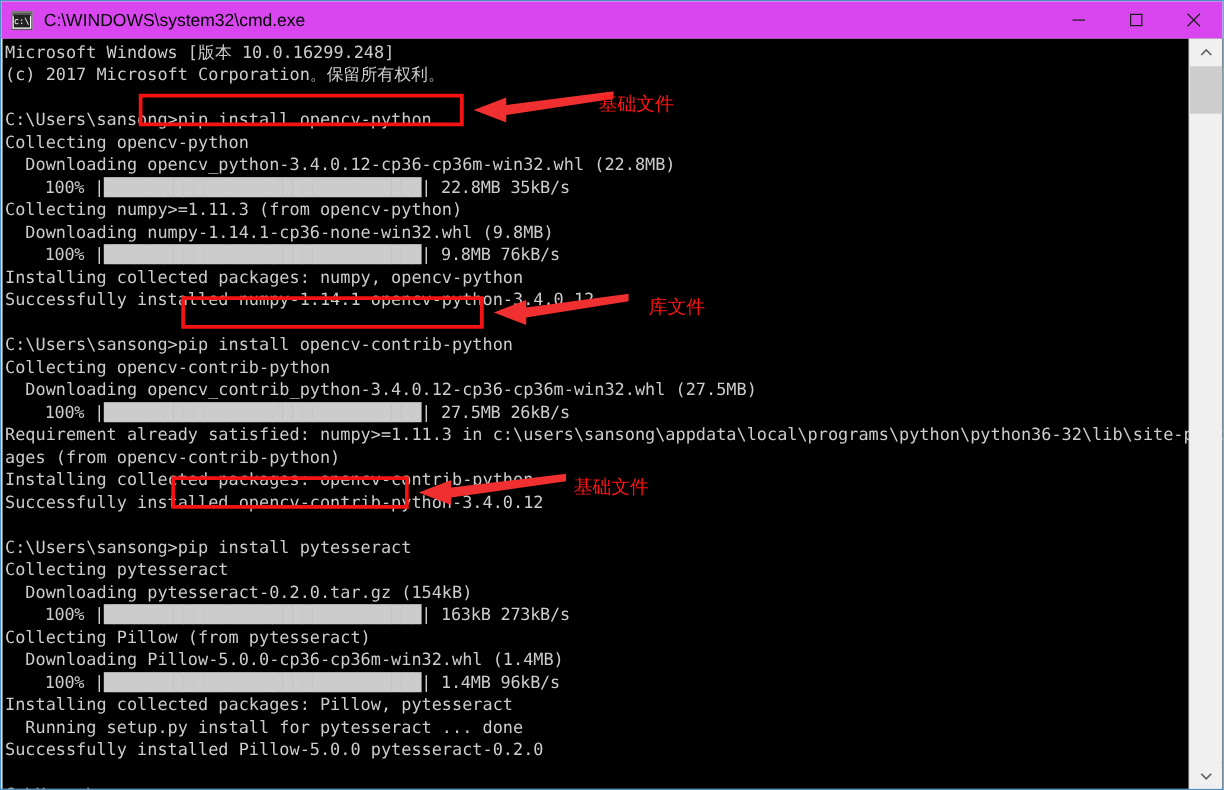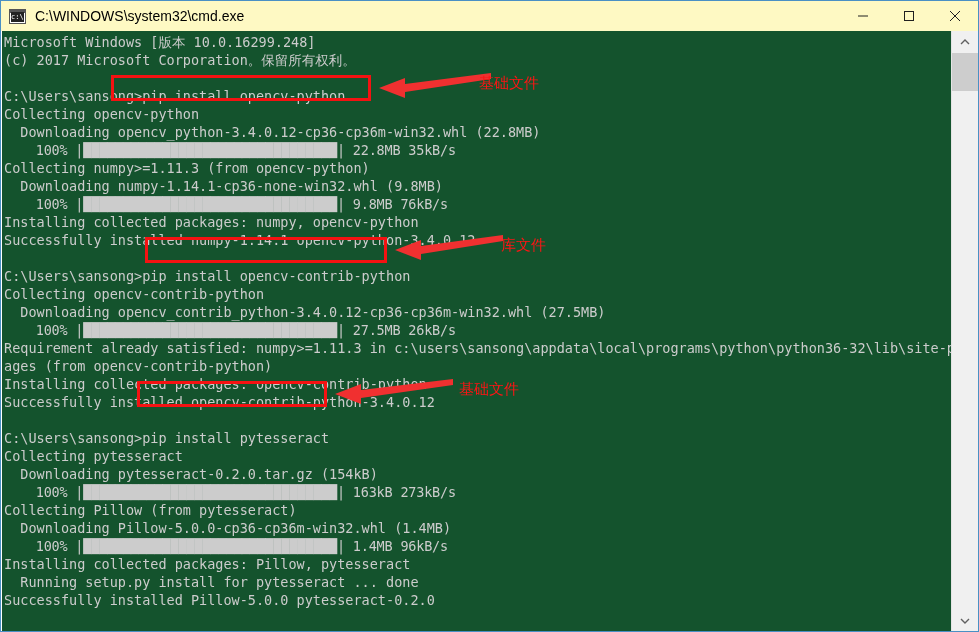--- a/index.html
+++ b/index.html
@@ -23,7 +23,7 @@
   .titlebar {
     position: relative;
     height: 30px;
-    background: #fef9c3;
+    background: #d946ef;
     display: flex;
     align-items: center;
     box-sizing: border-box;

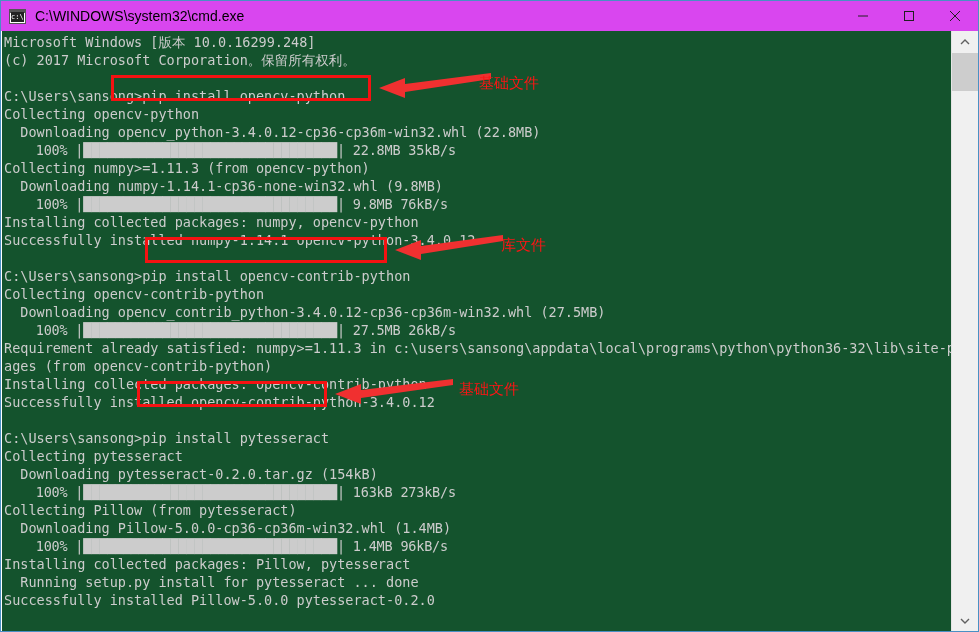--- a/index.html
+++ b/index.html
@@ -83,7 +83,7 @@
     left: 1px; top: 30px;
     width: 977px;
     height: 601px;
-    background: #14532d;
+    background: #000000;
     overflow: hidden;
   }
   .console {

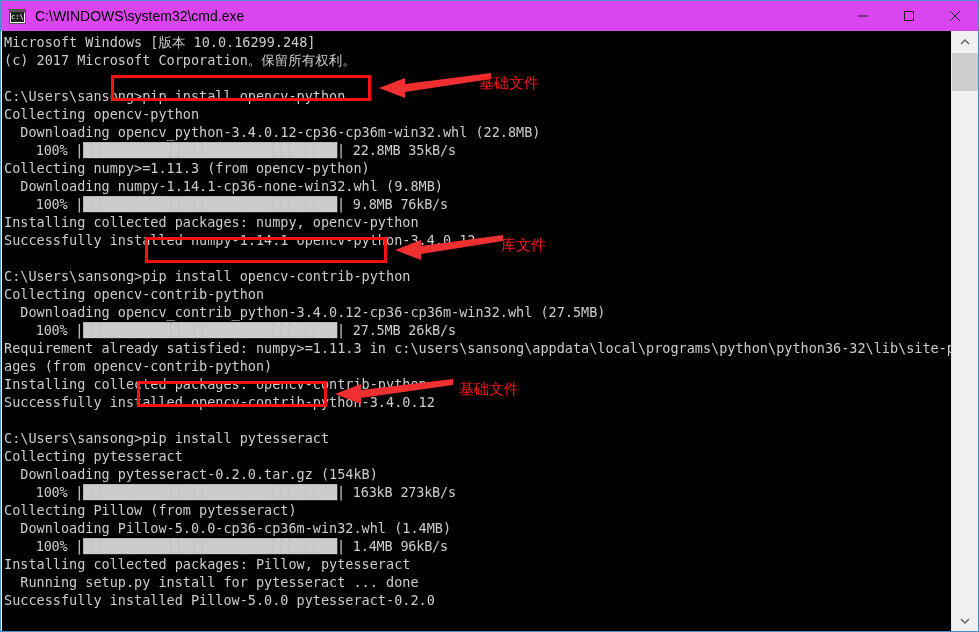--- a/index.html
+++ b/index.html
@@ -219,7 +219,7 @@
     <svg style="position:absolute; left:394px; top:234px;" width="108" height="30">
       <polygon points="0,15 26,5 26,11 108,0 108,6 26,19 26,25" fill="#f03030"></polygon>
     </svg>
-    <div class="anno-label" style="left:500px; top:235px;">库文件</div>
+    <div class="anno-label" style="left:518px; top:235px;">库文件</div>
 
     <div class="anno-box" style="left:136px; top:380px; width:190px; height:26px;"></div>
     <svg style="position:absolute; left:334px; top:378px;" width="118" height="30">

